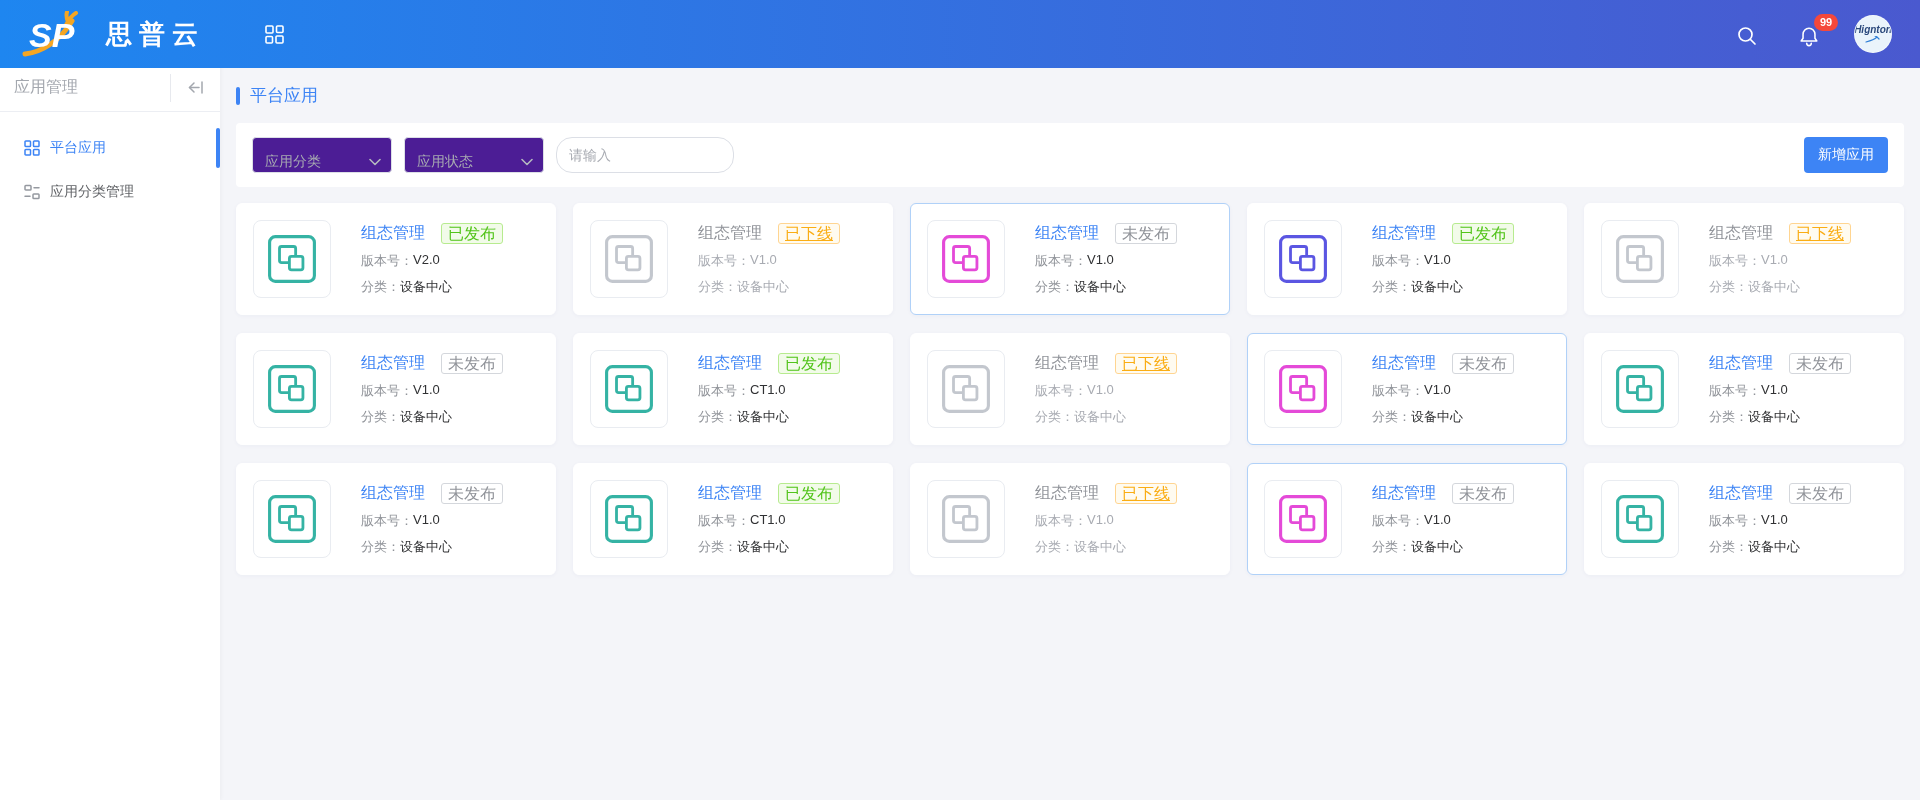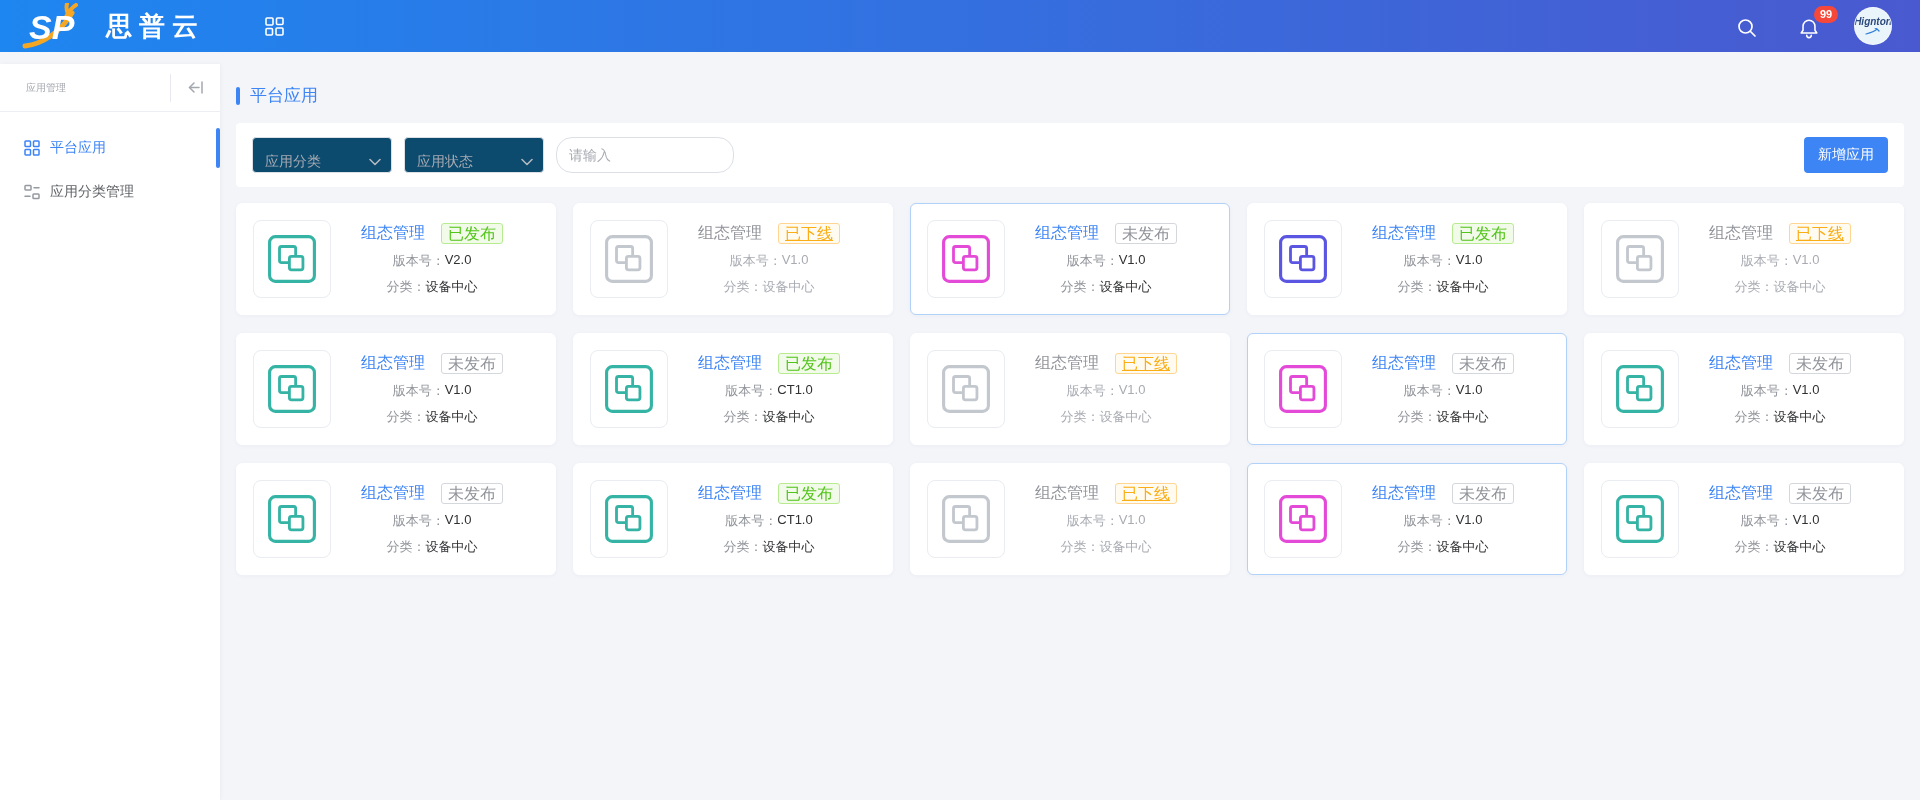--- a/index.html
+++ b/index.html
@@ -12,7 +12,7 @@
 
   
   .header {
-    height:52px; width:100%;
+    height:68px; width:100%;
     background:linear-gradient(90deg,var(--header-start,#1e86f0) 0%,var(--header-end,#4a59cf) 100%);
     display:flex; align-items:center; padding:0 28px 0 22px; position:relative; z-index:5;
   }

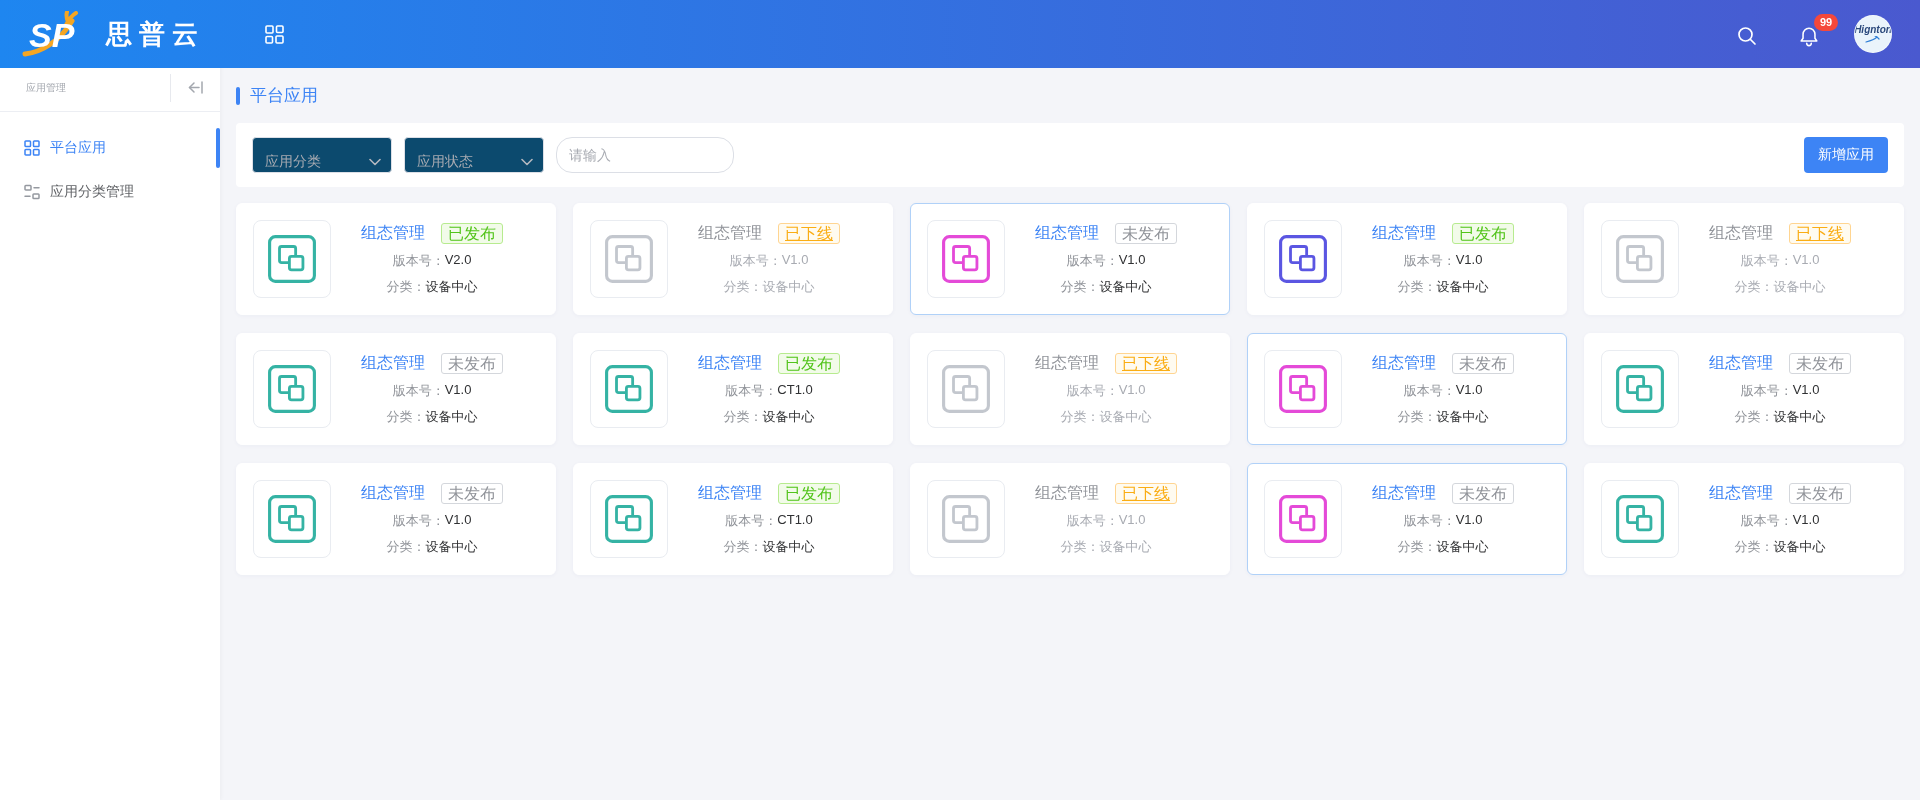--- a/index.html
+++ b/index.html
@@ -42,7 +42,7 @@
   .sidebar-head {
     height:48px; display:flex; align-items:center; border-bottom:1px solid #eceef3;
   }
-  .sidebar-title { flex:1; padding-left:26px; font-size:10px; color:#a3a7ae; }
+  .sidebar-title { flex:1; padding-left:14px; font-size:16px; color:#a3a7ae; }
   .collapse-btn {
     width:50px; height:28px; display:flex; align-items:center; justify-content:center;
     border-left:1px solid #e7e9ee; cursor:pointer;

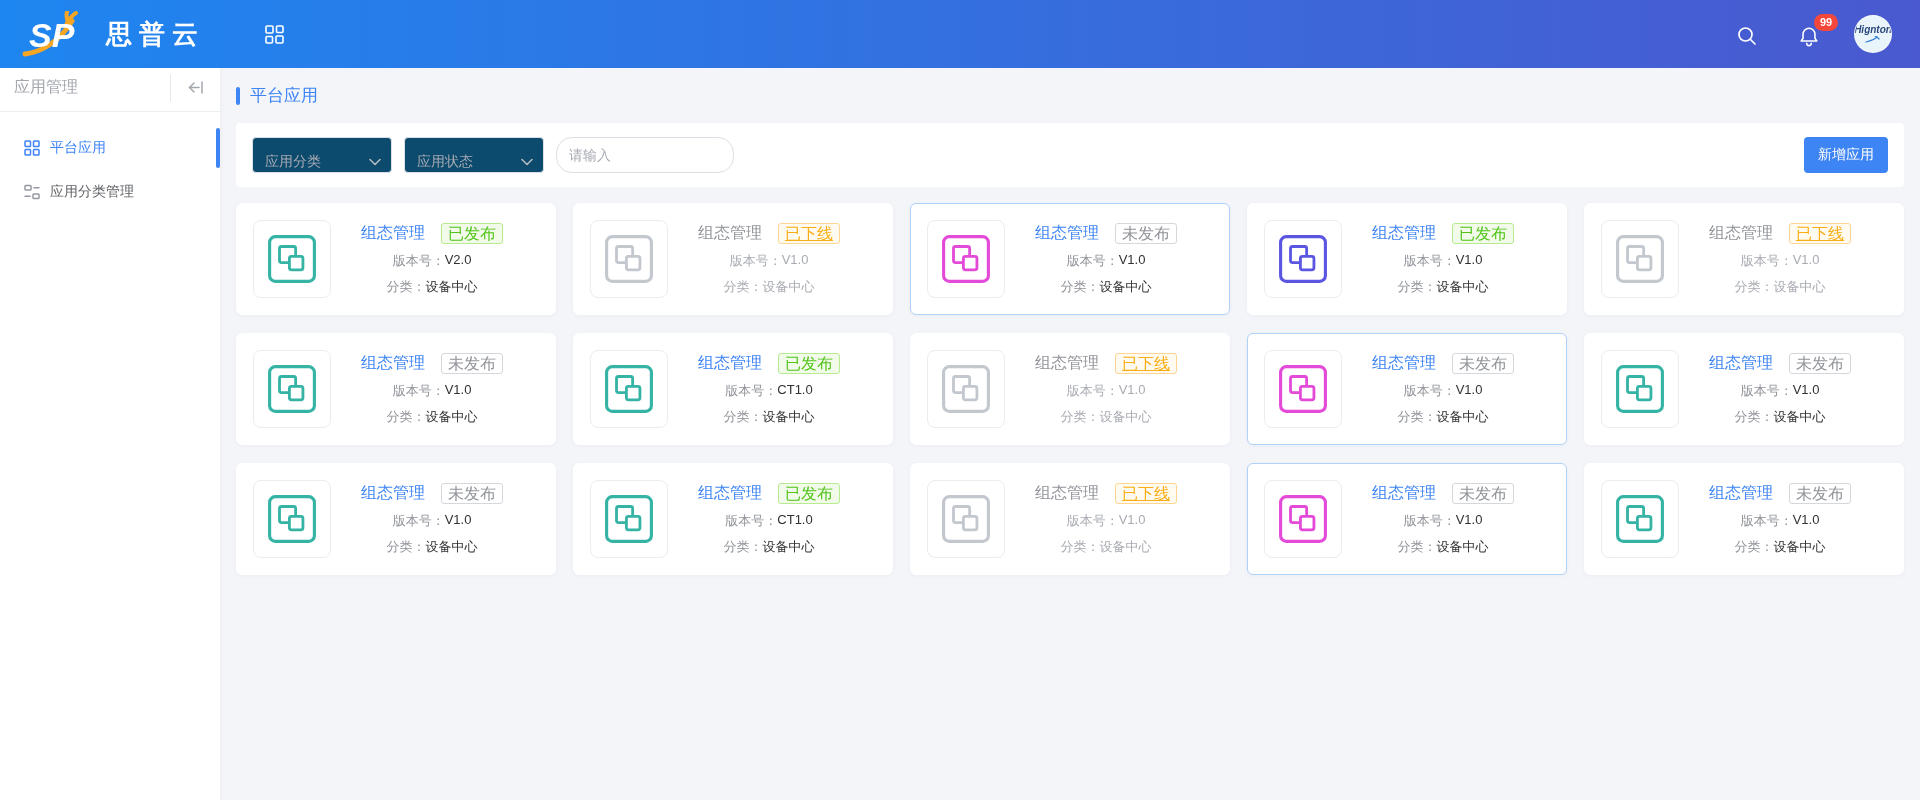--- a/index.html
+++ b/index.html
@@ -71,7 +71,7 @@
     display:flex; align-items:center; gap:12px;
   }
   .fake-select {
-    width:140px; height:36px; border:1px solid #dcdfe6; border-radius:4px; background:#0c4a6e;
+    width:140px; height:36px; border:1px solid #dcdfe6; border-radius:4px; background:#4c1d95;
     display:flex; align-items:center; padding:14px 10px 0 12px; cursor:pointer;
   }
   .fake-select .ph { flex:1; font-size:14px; color:#a8abb2; }

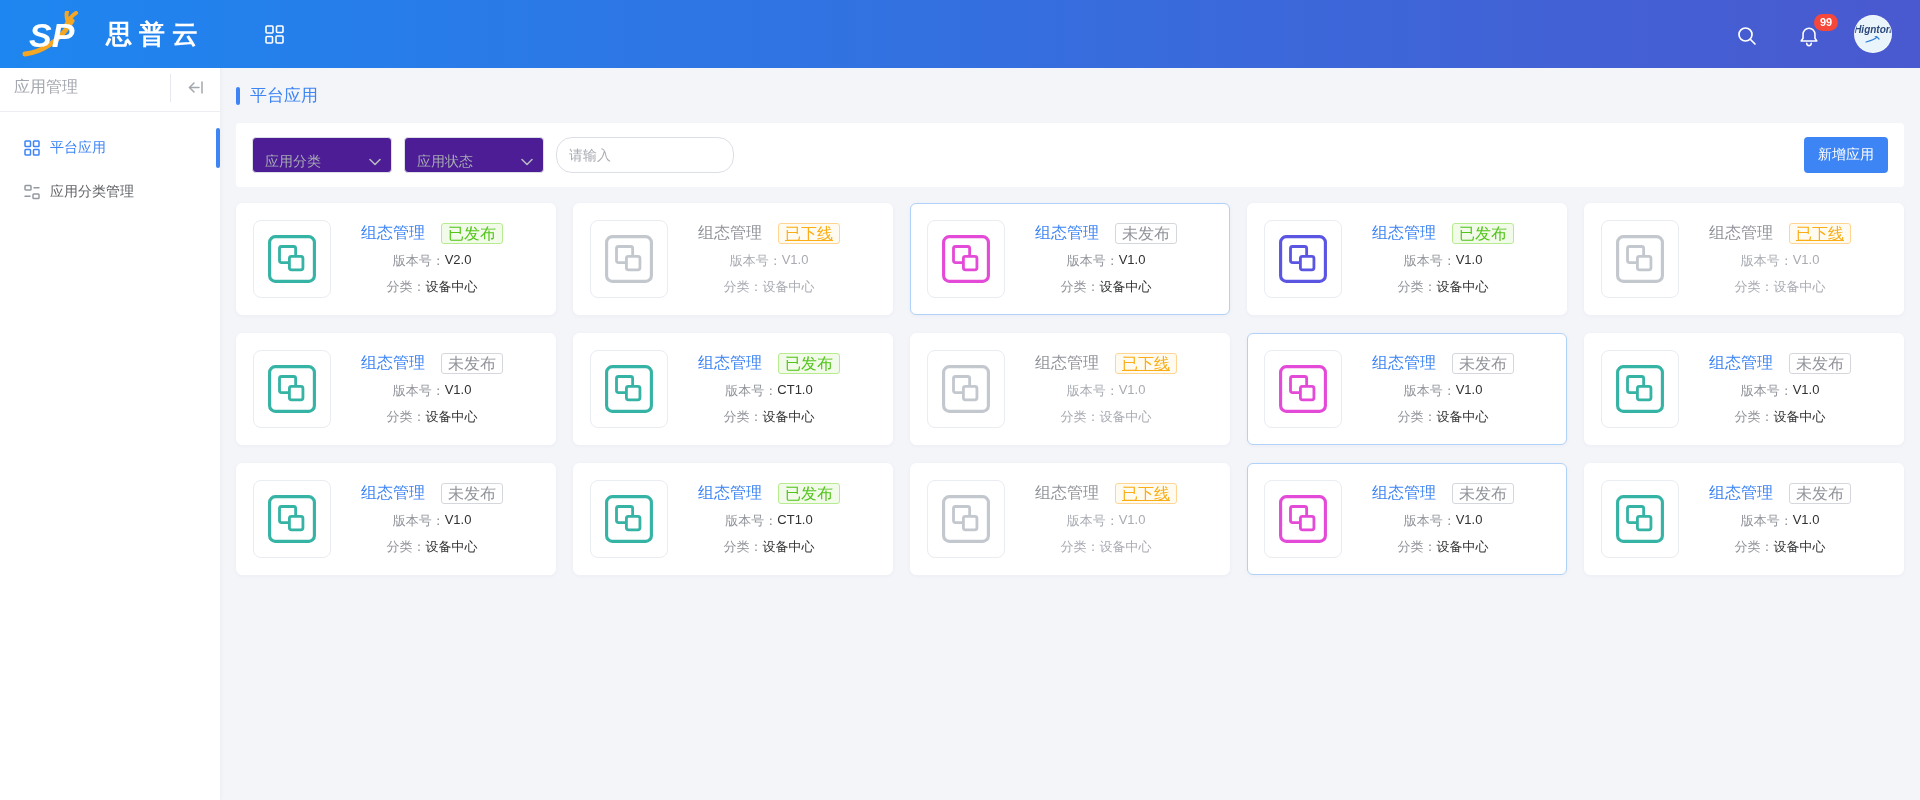--- a/index.html
+++ b/index.html
@@ -110,7 +110,7 @@
   .badge.published { color:#52c41a; background:#f2fbe9; border-color:#b7eb8f; }
   .badge.offline   { color:#faad14; background:#fffbf0; border-color:#ffd591;text-decoration:underline; }
   .badge.unpublished { color:#909399; background:#fff; border-color:#d4d7dc; }
-  .card-line { margin-top:8px; font-size:13px; display:flex; white-space:nowrap;justify-content:center; }
+  .card-line { margin-top:8px; font-size:13px; display:flex; white-space:nowrap; }
   .card-line .lbl { color:#909399; }
   .card-line .val { color:#303133; font-weight:500; }
   .card.disabled .card-line .lbl, .card.disabled .card-line .val { color:#a8abb2; font-weight:400; }

